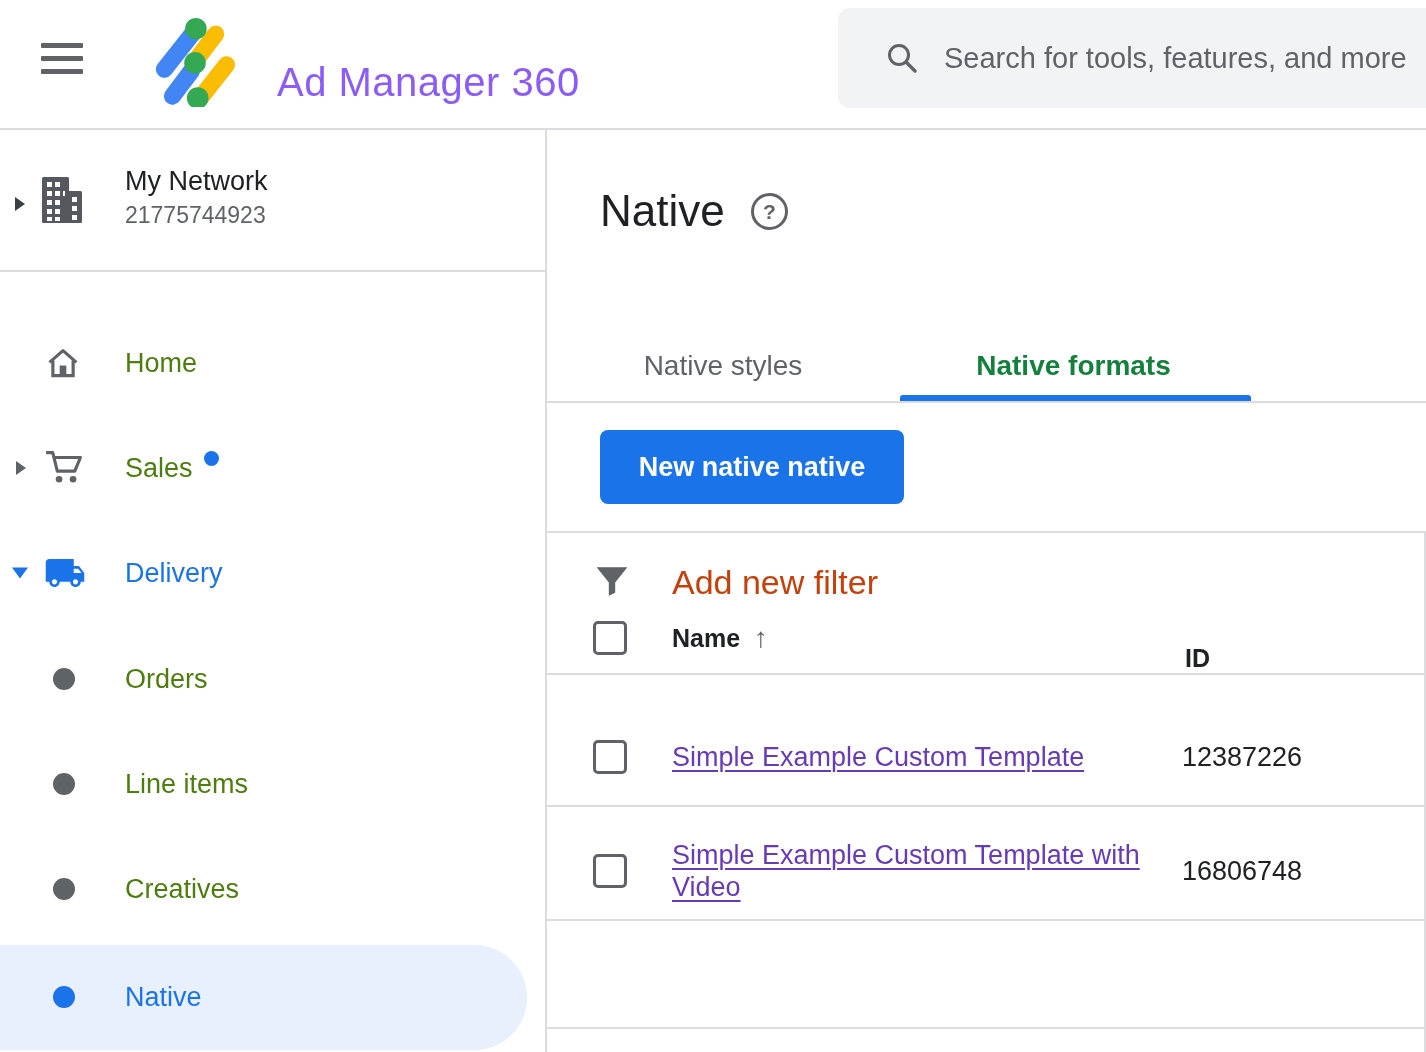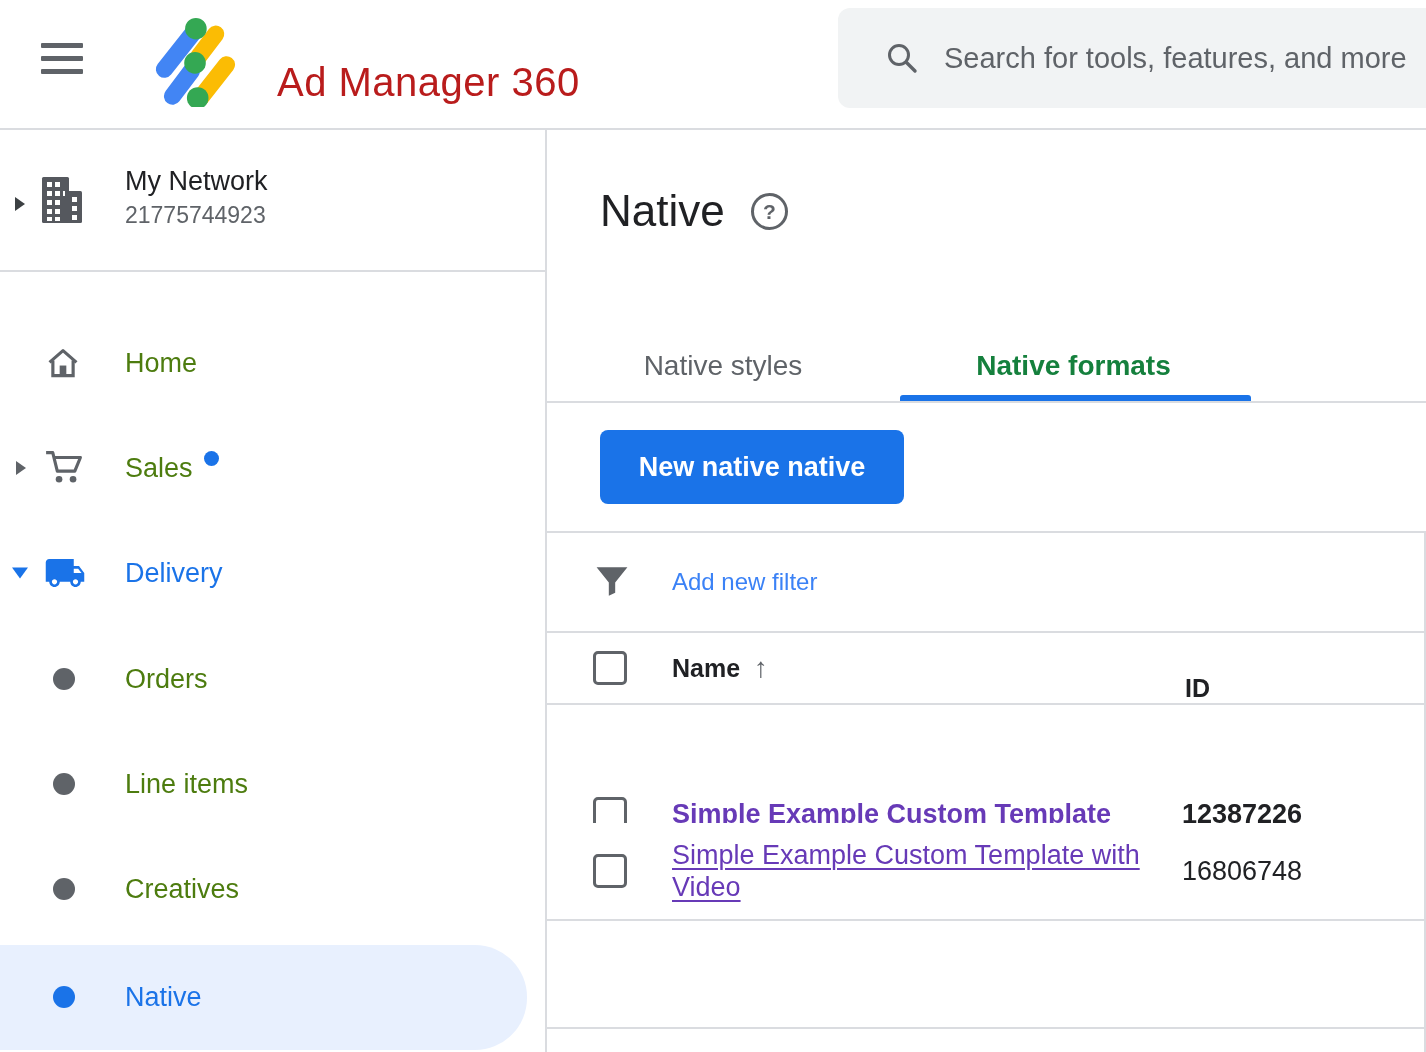--- a/index.html
+++ b/index.html
@@ -15,7 +15,7 @@
   #hamburger{left:41px;top:43px;width:42px;height:31px;display:flex;flex-direction:column;justify-content:space-between;cursor:pointer;}
   #hamburger span{display:block;height:5px;width:42px;background:#5f6368;border-radius:1px;}
   #logo{left:150px;top:17px;}
-  #app-title{left:277px;top:0;height:164px;display:flex;align-items:center;font-size:40px;color:#b91c1c;letter-spacing:.5px;}
+  #app-title{left:277px;top:0;height:164px;display:flex;align-items:center;font-size:40px;color:#8b5cf6;letter-spacing:.5px;}
   #searchbar{left:838px;top:8px;width:600px;height:100px;background:#f1f3f4;border-radius:12px;display:flex;align-items:center;}
   #searchbar svg{margin-left:46px;flex:0 0 auto;}
   #search-input{flex:1;margin-left:22px;border:none;outline:none;background:transparent;font-family:"Liberation Sans",sans-serif;font-size:29px;color:#3c4043;}

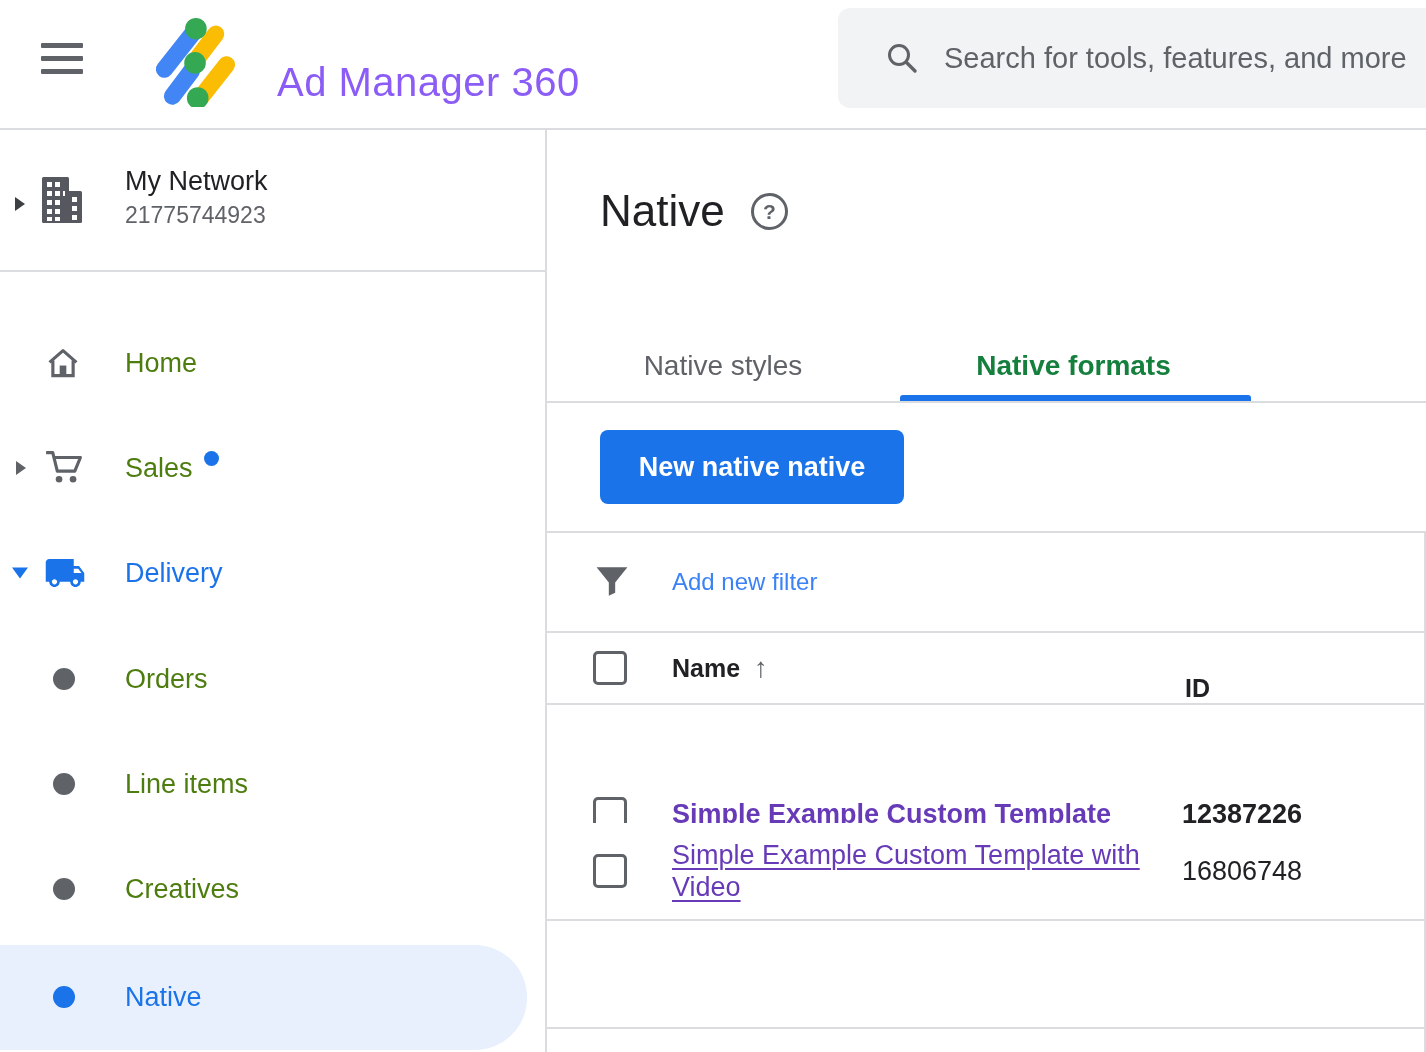--- a/index.html
+++ b/index.html
@@ -69,7 +69,7 @@
   .mrow{left:547px;width:879px;box-sizing:border-box;border-bottom:2px solid #dadce0;background:#fff;}
   #filter-row{top:531px;height:102px;border-top:2px solid #dadce0;cursor:pointer;}
   #filter-row .ficon{position:absolute;left:48px;top:50%;transform:translateY(-50%);line-height:0;}
-  #filter-row .flabel{position:absolute;left:125px;top:50%;transform:translateY(-50%);font-size:24px;color:#3b82f6;}
+  #filter-row .flabel{position:absolute;left:125px;top:50%;transform:translateY(-50%);font-size:34px;color:#c2410c;}
 
   .checkbox{position:absolute;left:46px;top:50%;transform:translateY(-50%);width:28px;height:28px;border:3px solid #5f6368;border-radius:5px;background:#fff;cursor:pointer;}
   #header-row{top:633px;height:72px;}

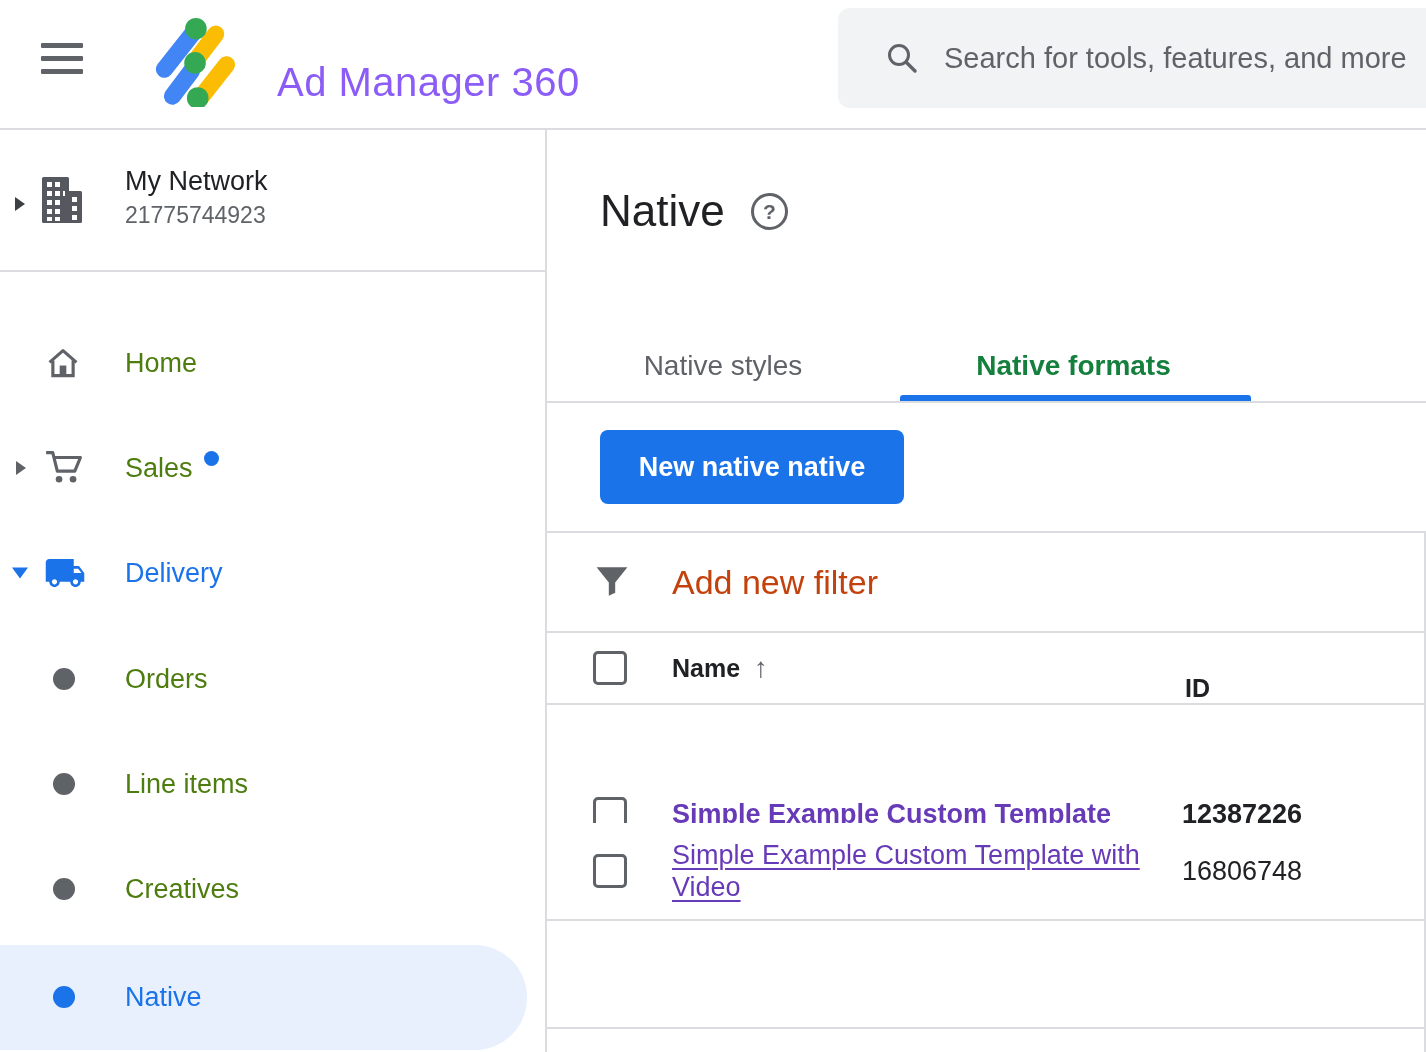--- a/index.html
+++ b/index.html
@@ -72,7 +72,7 @@
   #filter-row .flabel{position:absolute;left:125px;top:50%;transform:translateY(-50%);font-size:34px;color:#c2410c;}
 
   .checkbox{position:absolute;left:46px;top:50%;transform:translateY(-50%);width:28px;height:28px;border:3px solid #5f6368;border-radius:5px;background:#fff;cursor:pointer;}
-  #header-row{top:633px;height:72px;}
+  #header-row{top:603px;height:72px;}
   #header-row .hname{position:absolute;left:125px;top:50%;transform:translateY(-50%);font-size:25px;font-weight:bold;color:#202124;display:flex;align-items:center;}
   #header-row .sort-arrow{margin-left:14px;font-size:28px;font-weight:normal;color:#5f6368;}
   #header-row .hid{position:absolute;left:638px;top:50%;transform:translateY(-50%);font-size:25px;font-weight:bold;color:#202124;margin-top:20px;}

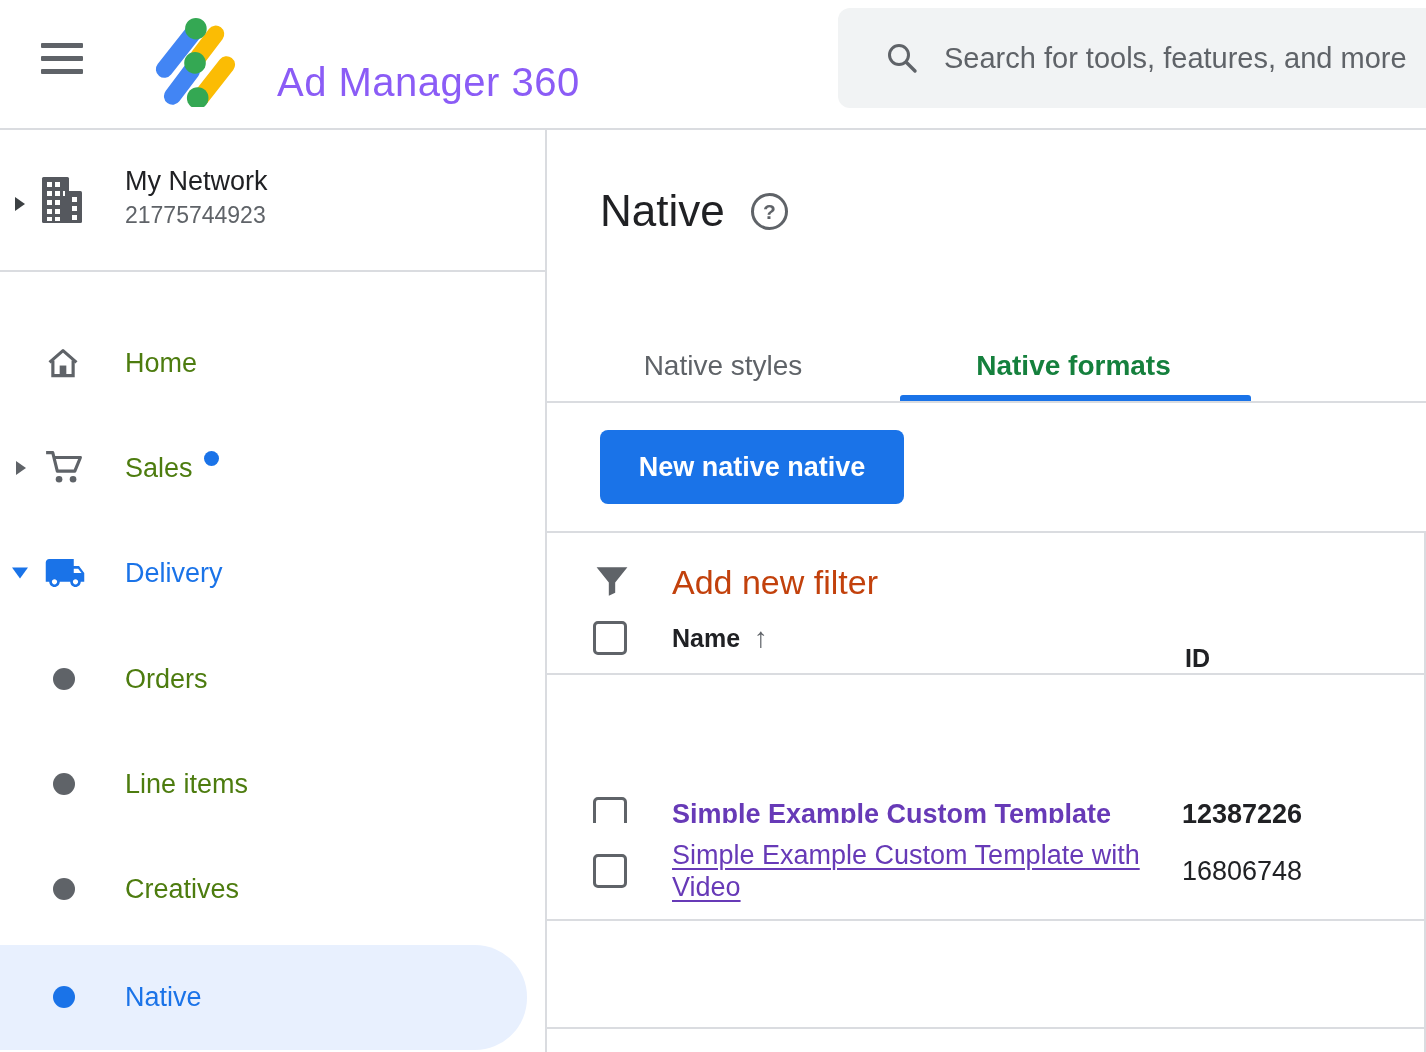--- a/index.html
+++ b/index.html
@@ -80,7 +80,7 @@
   .data-row .cell-name{position:absolute;left:125px;top:50%;transform:translateY(-50%);width:480px;font-size:27px;line-height:32px;}
   .data-row .cell-name a{color:#673ab7;text-decoration:underline;text-decoration-thickness:2px;text-underline-offset:4px;cursor:pointer;}
   .data-row .cell-id{position:absolute;left:635px;top:50%;transform:translateY(-50%);font-size:27px;color:#202124;}
-  #row-0{top:766px;height:98px;font-weight:bold;}
+  #row-0{top:709px;height:98px;}
   #row-1{top:823px;height:98px;}
   #empty-row{top:921px;height:108px;}
   #right-edge{left:1424px;top:531px;width:2px;height:521px;background:#dadce0;}

